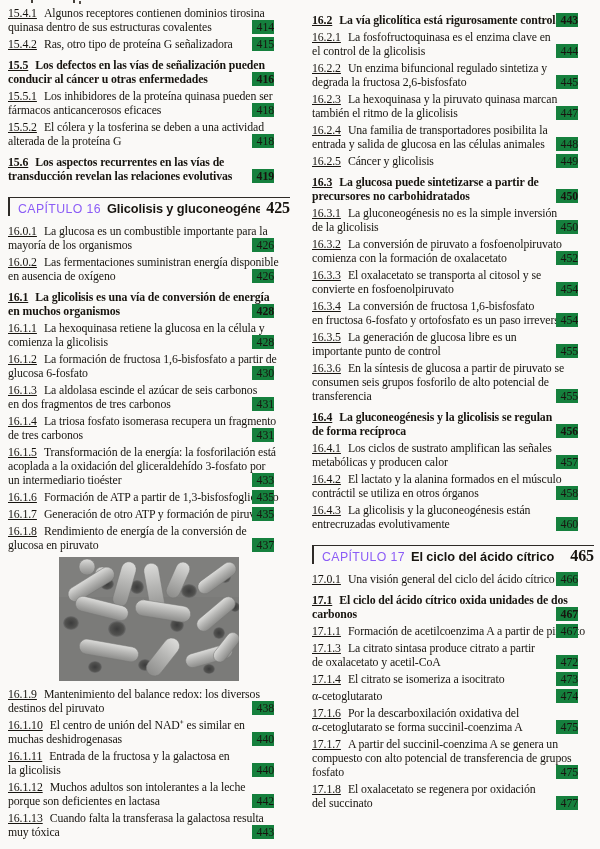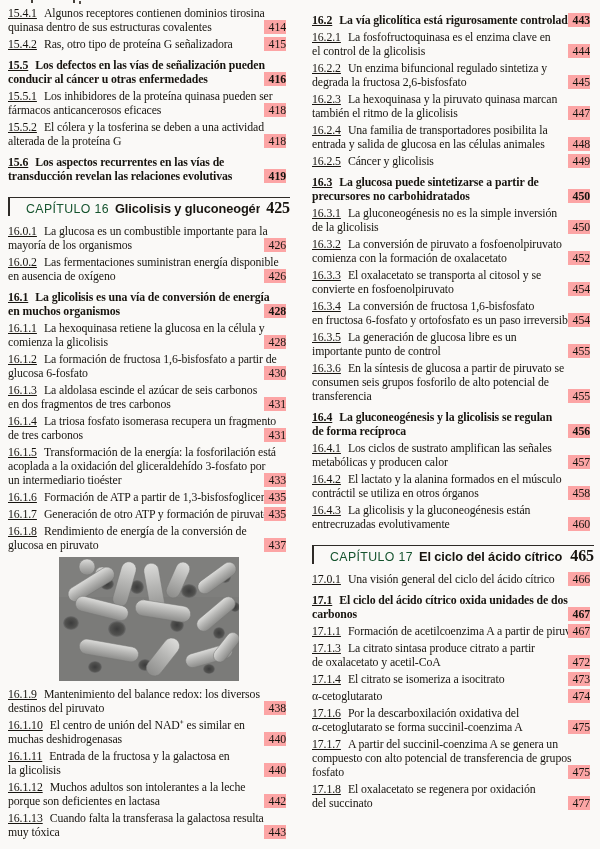--- a/index.html
+++ b/index.html
@@ -21,7 +21,7 @@
   .entry { position:relative; overflow:hidden; padding-right:30px; margin:0 0 3px 0; }
   .entry .line { white-space:nowrap; }
   .num { padding-right:7px;text-decoration:underline; }
-  .page { position:absolute; right:4px; bottom:0; background:#fca5a5; padding-left:5px; }
+  .page { position:absolute; right:16px; bottom:0; background:#15803d; padding-left:5px; }
   .section { font-weight:bold; margin-top:7px; }
   .chapter {
     border-top:1.5px solid #2e2b27;

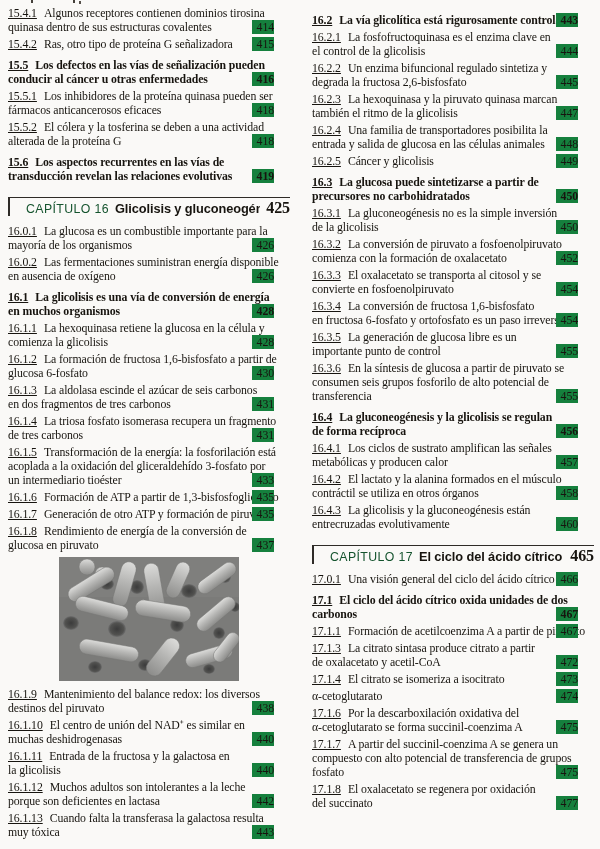--- a/index.html
+++ b/index.html
@@ -33,7 +33,7 @@
     content:""; position:absolute; left:0; top:0; width:1.5px; height:18px; background:#2e2b27;
   }
   .chapter-row { display:flex; align-items:baseline; }
-  .ch-prefix { color:#14532d; font-size:12.3px; letter-spacing:0.4px; padding:0 6px 0 18px; white-space:nowrap; }
+  .ch-prefix { color:#8b5cf6; font-size:12.3px; letter-spacing:0.4px; padding:0 6px 0 10px; white-space:nowrap; }
   .ch-title  { font-weight:bold; font-size:12.8px; flex:1; white-space:nowrap; overflow:hidden; letter-spacing:-0.1px; }
   .ch-page   { font-weight:bold; font-family:"Liberation Serif", serif; font-size:16px; padding-left:6px; }
   .figure { margin:5px 0 6px 0; text-align:center; }

